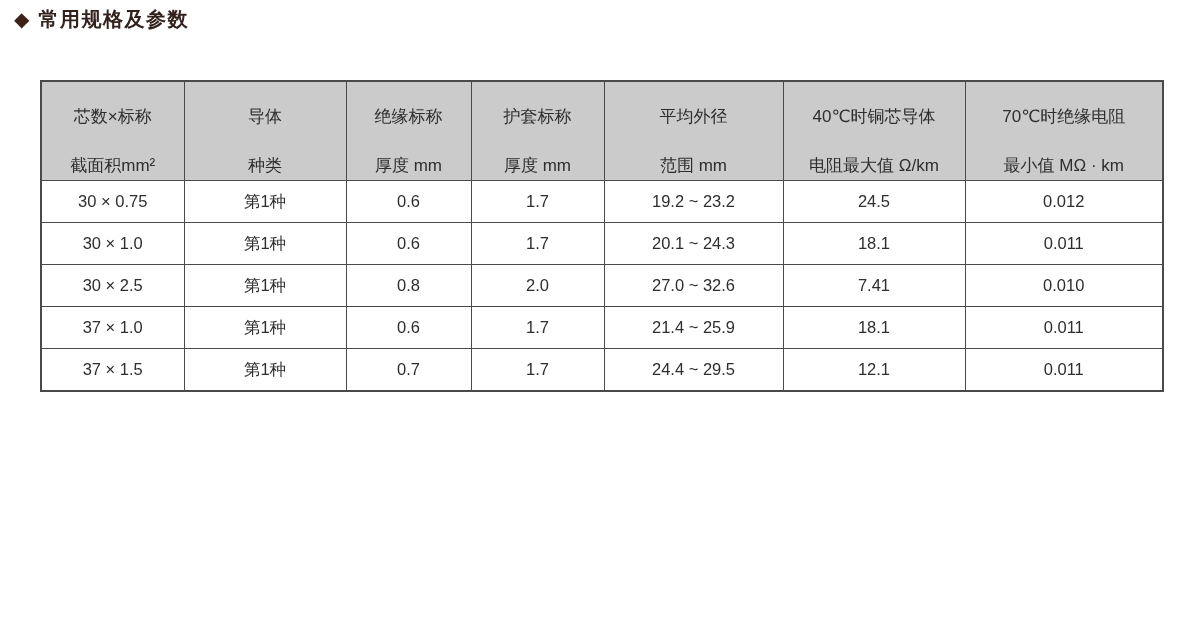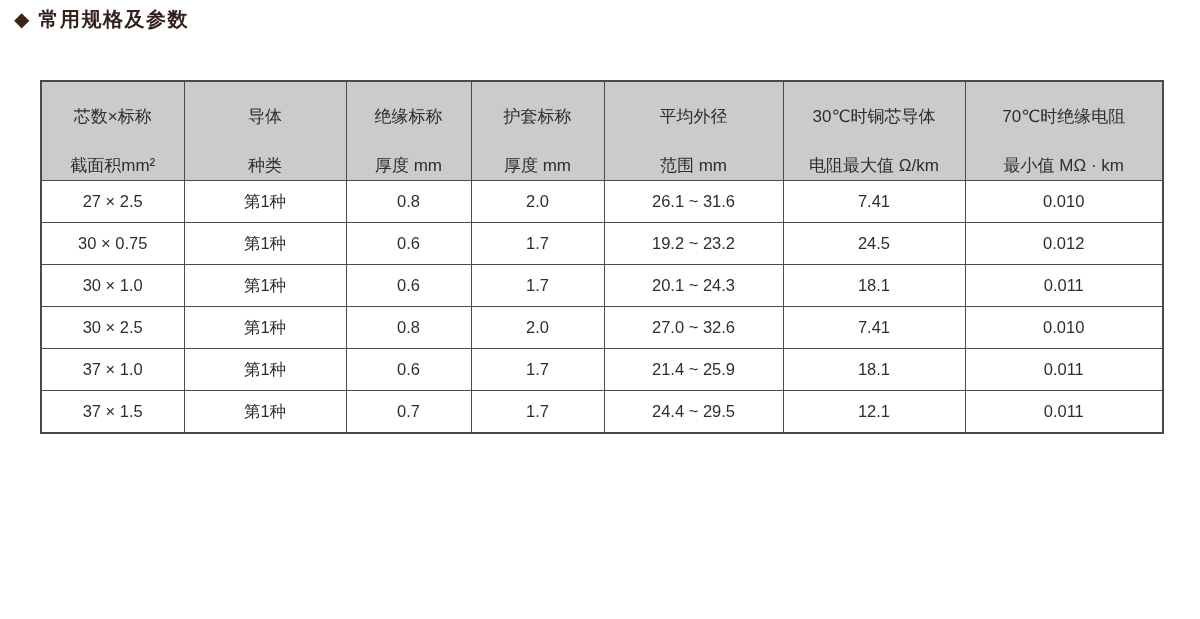--- a/index.html
+++ b/index.html
@@ -122,7 +122,7 @@
           <span class="hline">范围 mm</span>
         </th>
         <th>
-          <span class="hline">30℃时铜芯导体</span>
+          <span class="hline">40℃时铜芯导体</span>
           <span class="hline">电阻最大值 Ω/km</span>
         </th>
         <th>

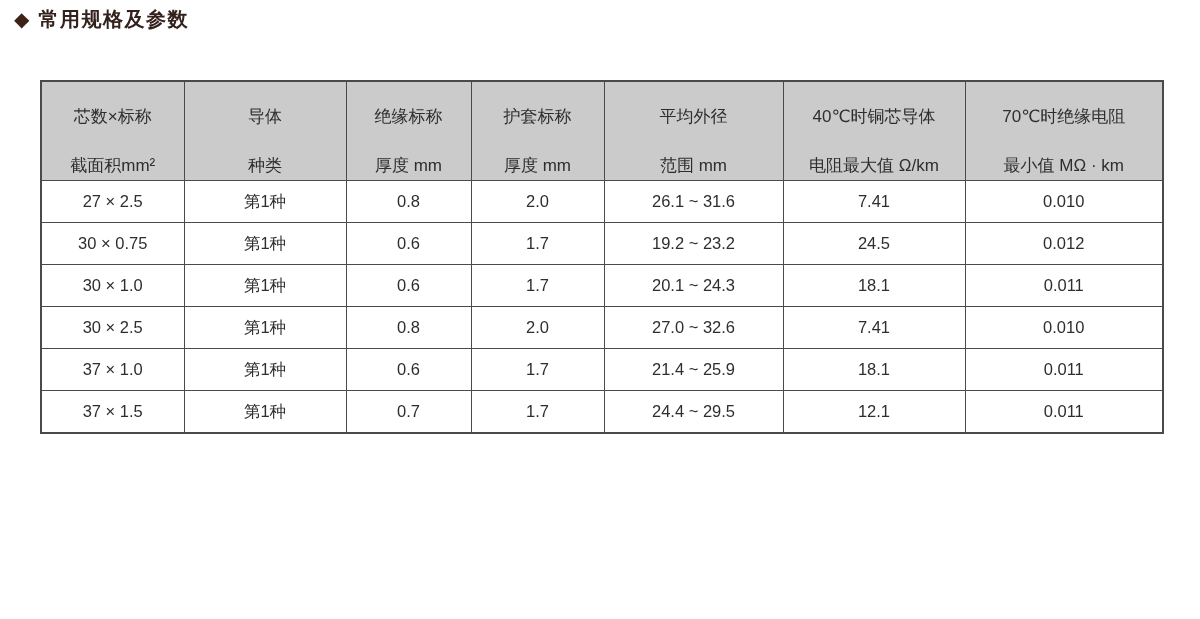--- a/index.html
+++ b/index.html
@@ -133,15 +133,6 @@
     </thead>
     <tbody>
         <tr>
-          <td>27 × 2.5</td>
-          <td>第1种</td>
-          <td>0.8</td>
-          <td>2.0</td>
-          <td>26.1 ~ 31.6</td>
-          <td>7.41</td>
-          <td>0.010</td>
-        </tr>
-        <tr>
           <td>30 × 0.75</td>
           <td>第1种</td>
           <td>0.6</td>

